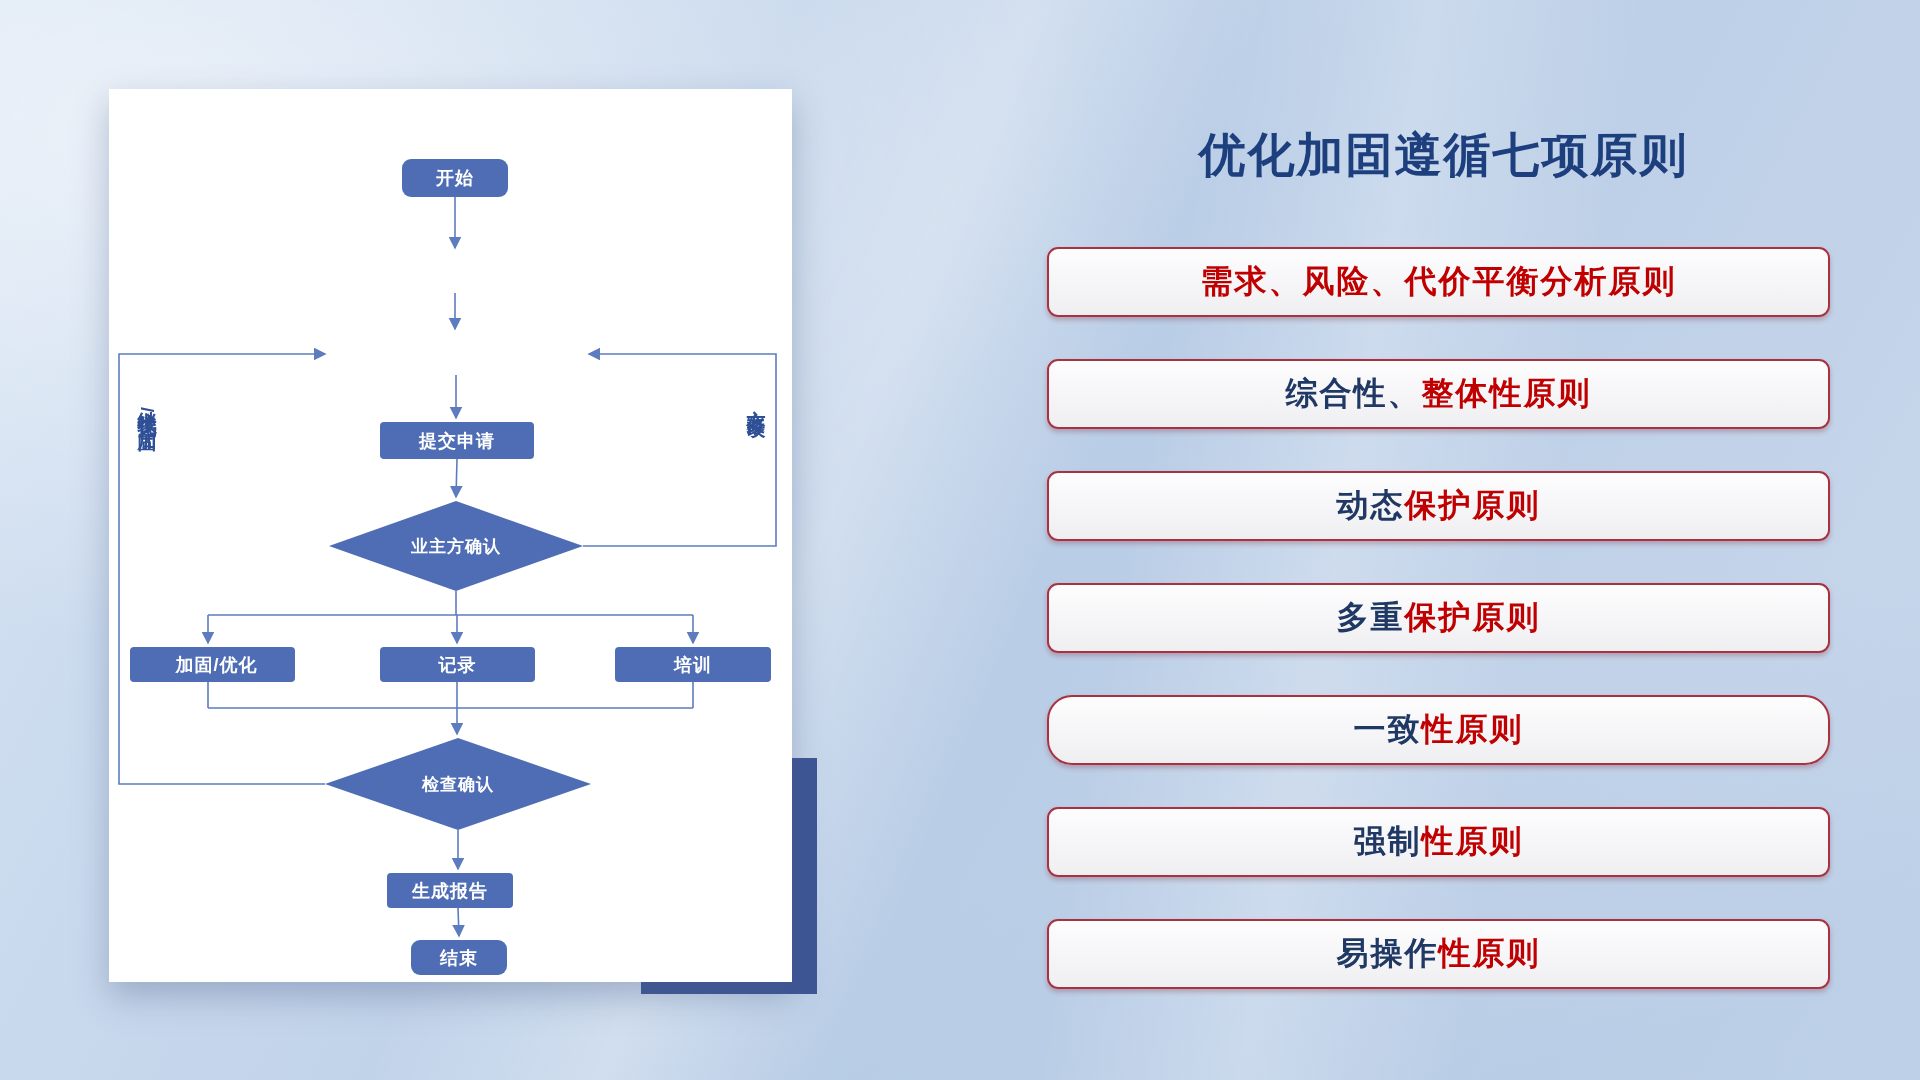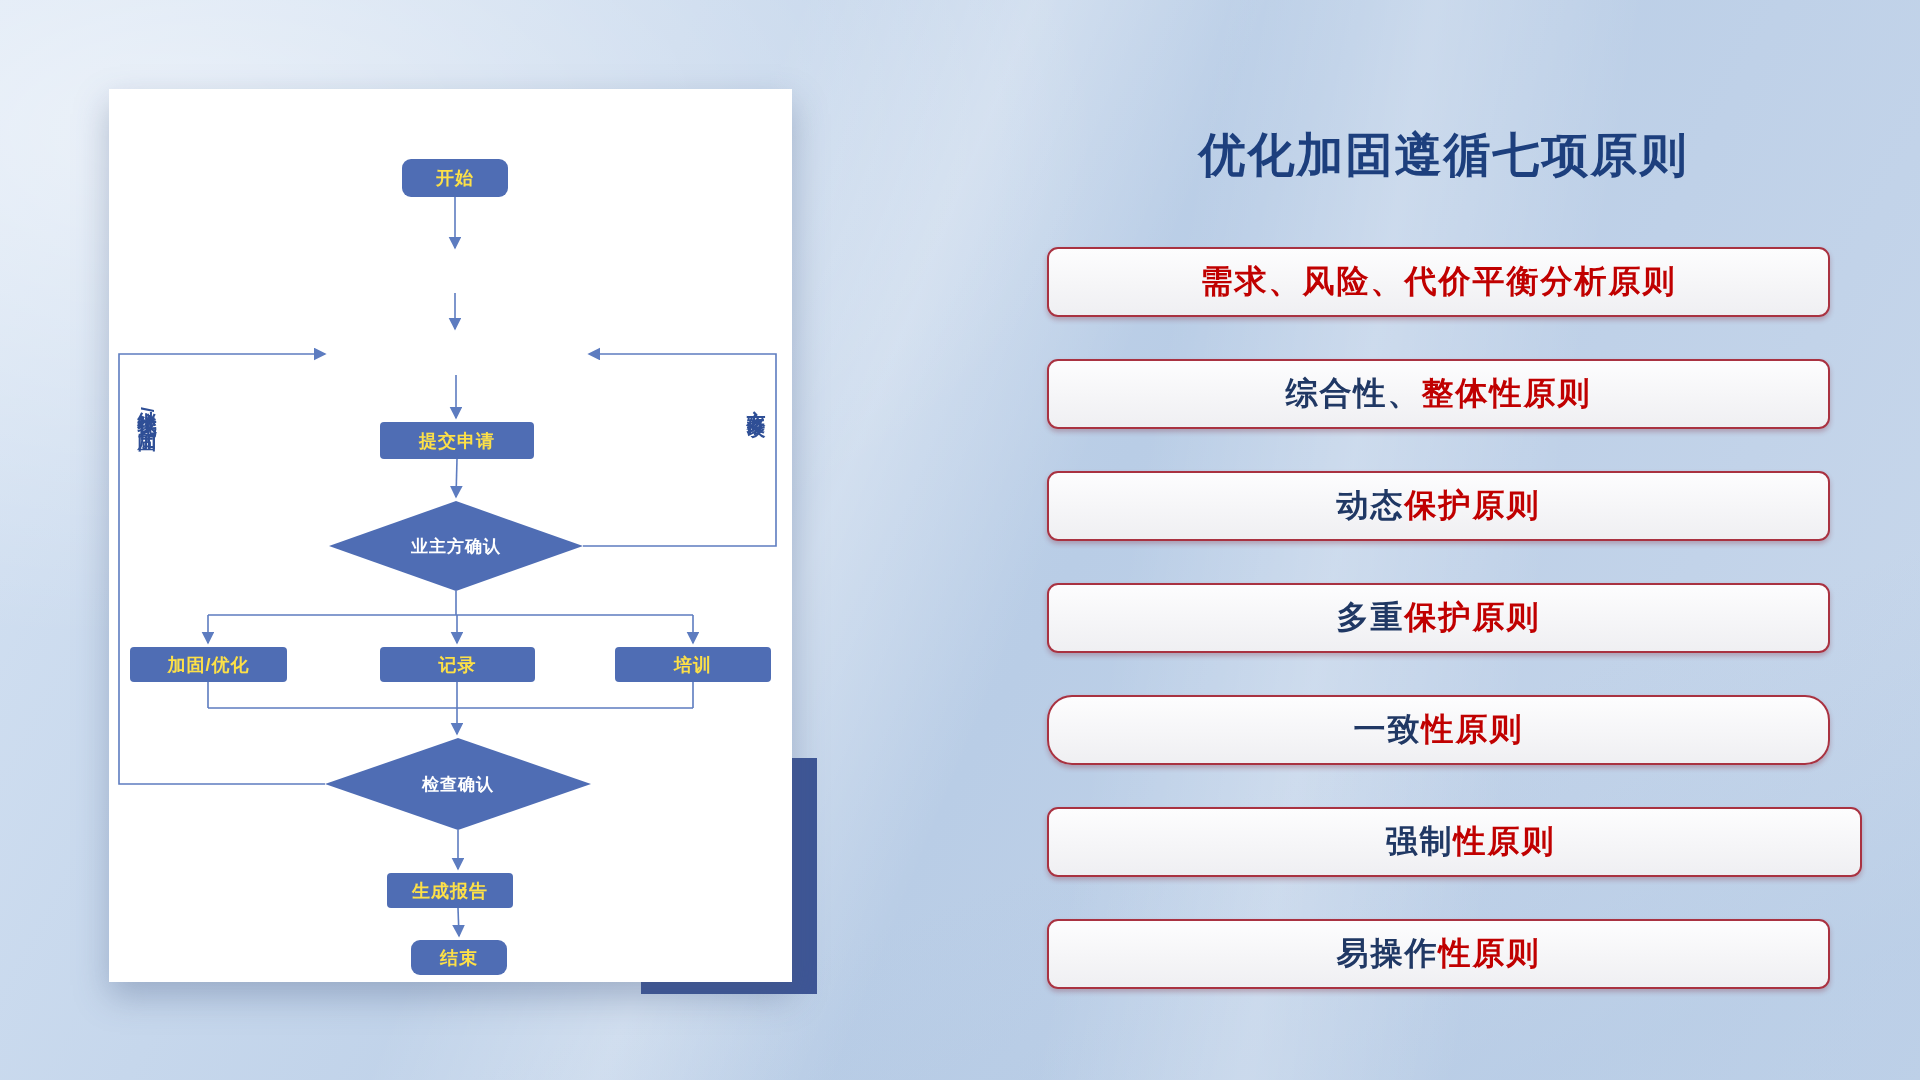--- a/index.html
+++ b/index.html
@@ -29,7 +29,7 @@
   }
   .connectors{position:absolute;left:0;top:0;width:683px;height:893px;}
   .fc-box{
-    position:absolute;background:#4f6db4;color:#fde047;
+    position:absolute;background:#4f6db4;color:#ffffff;
     display:flex;align-items:center;justify-content:center;
     font-size:18px;font-weight:700;letter-spacing:1px;border-radius:4px;
   }

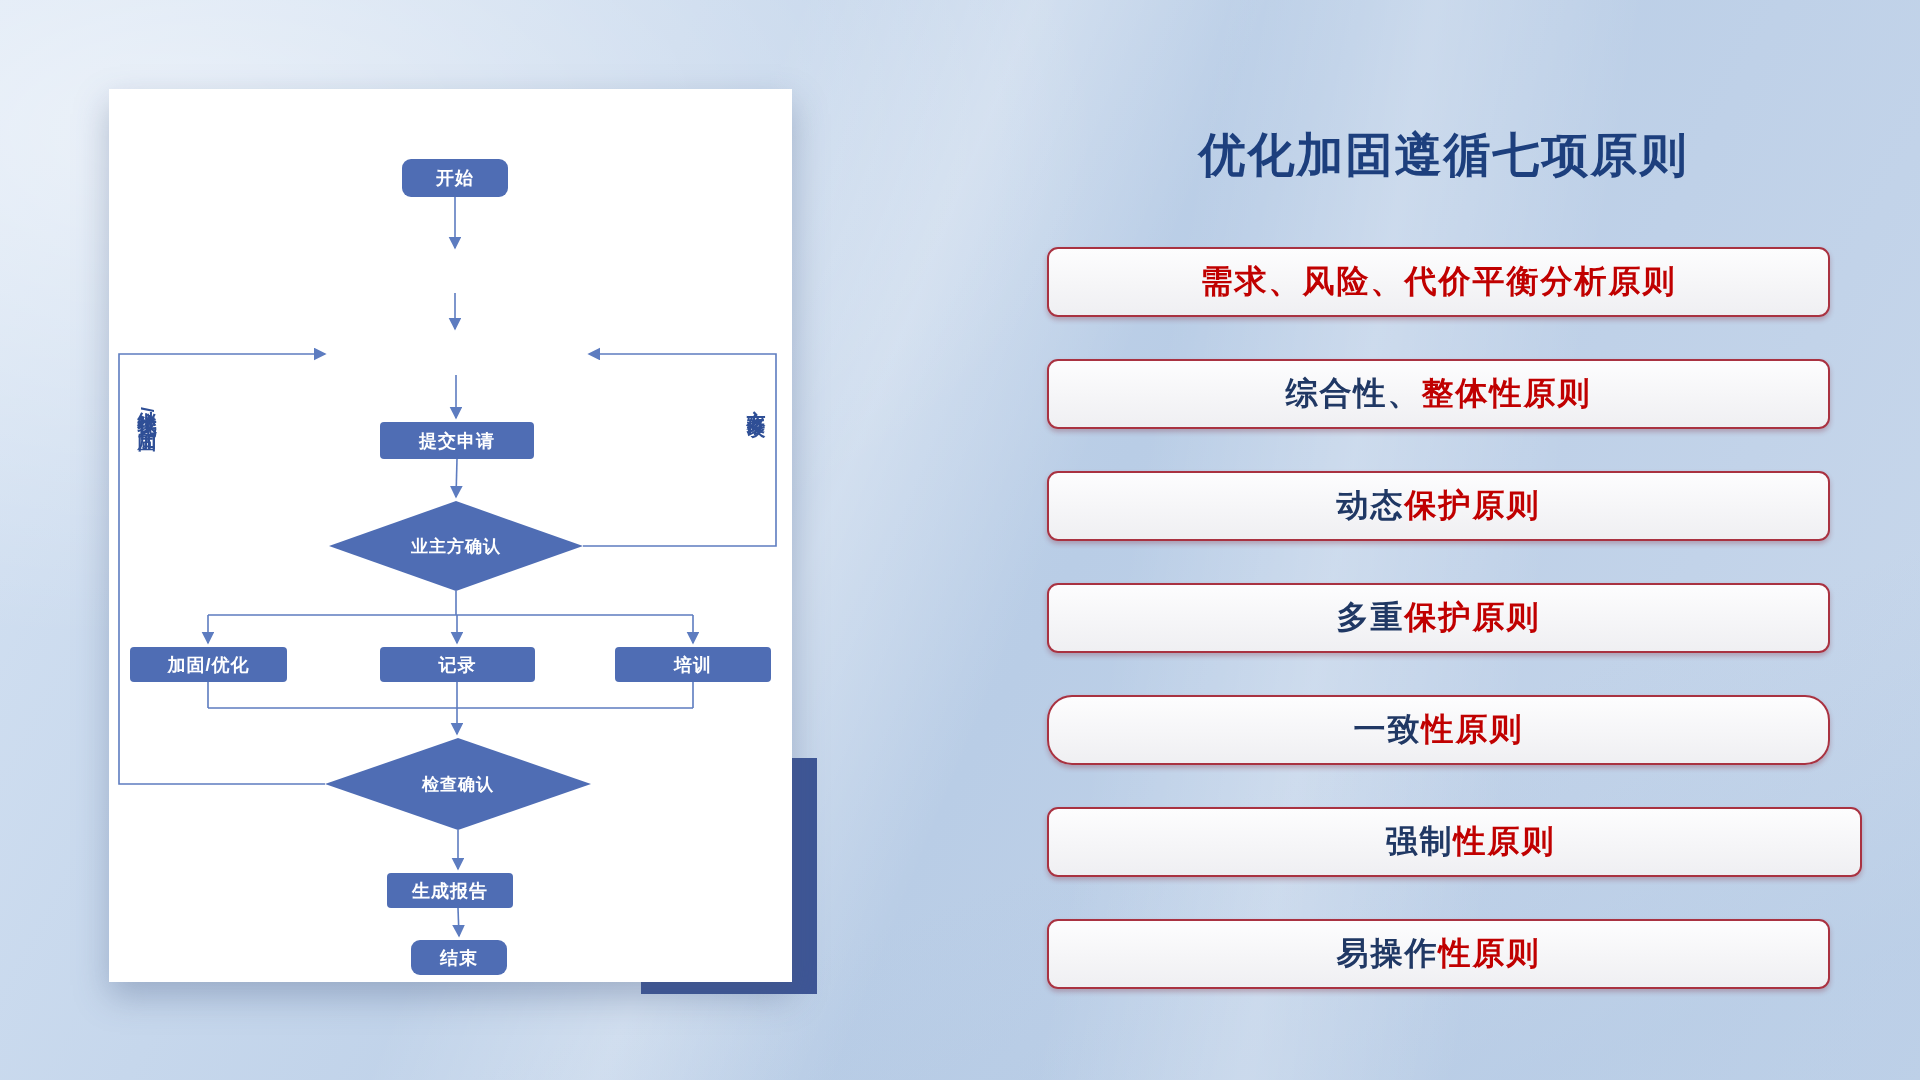--- a/index.html
+++ b/index.html
@@ -106,7 +106,7 @@
 
   <div class="fc-diamond" style="left:220px;top:412px;width:254px;height:90px;">业主方确认</div>
 
-  <div class="fc-box" style="left:21px;top:558px;width:157px;height:35px;">加固/优化</div>
+  <div class="fc-box" style="left:21px;top:558px;width:157px;height:35px;padding-left:8px;">加固/优化</div>
 
   <div class="fc-box" style="left:271px;top:558px;width:155px;height:35px;">记录</div>
 

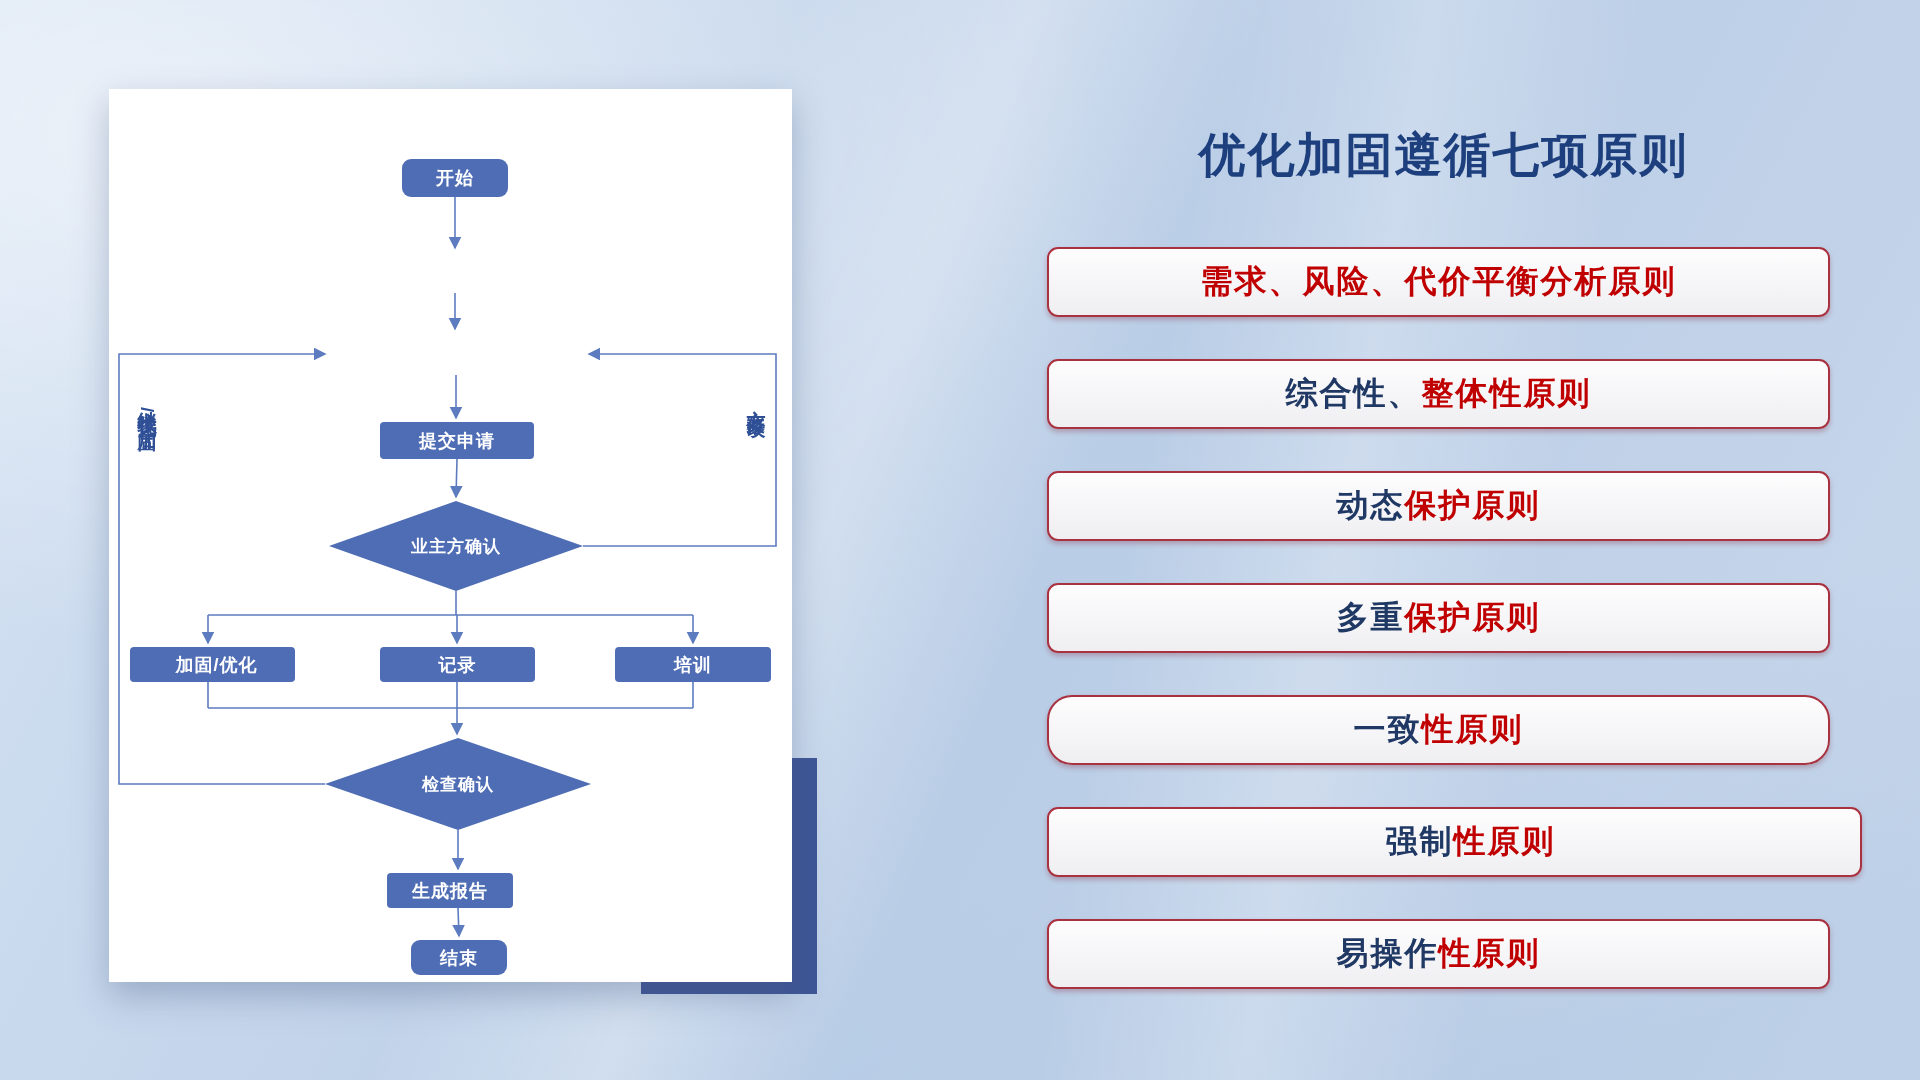--- a/index.html
+++ b/index.html
@@ -60,7 +60,7 @@
   .p-navy{color:#203864;}
   .p-red{color:#c00000;}
   .p1{top:247px;} .p2{top:359px;} .p3{top:471px;} .p4{top:583px;}
-  .p5{top:695px;border-radius:25px;} .p6{top:807px;padding-left:32px;} .p7{top:919px;align-items:center;}
+  .p5{top:695px;border-radius:25px;} .p6{top:807px;} .p7{top:919px;align-items:center;}
 </style>
 </head>
 <body>

